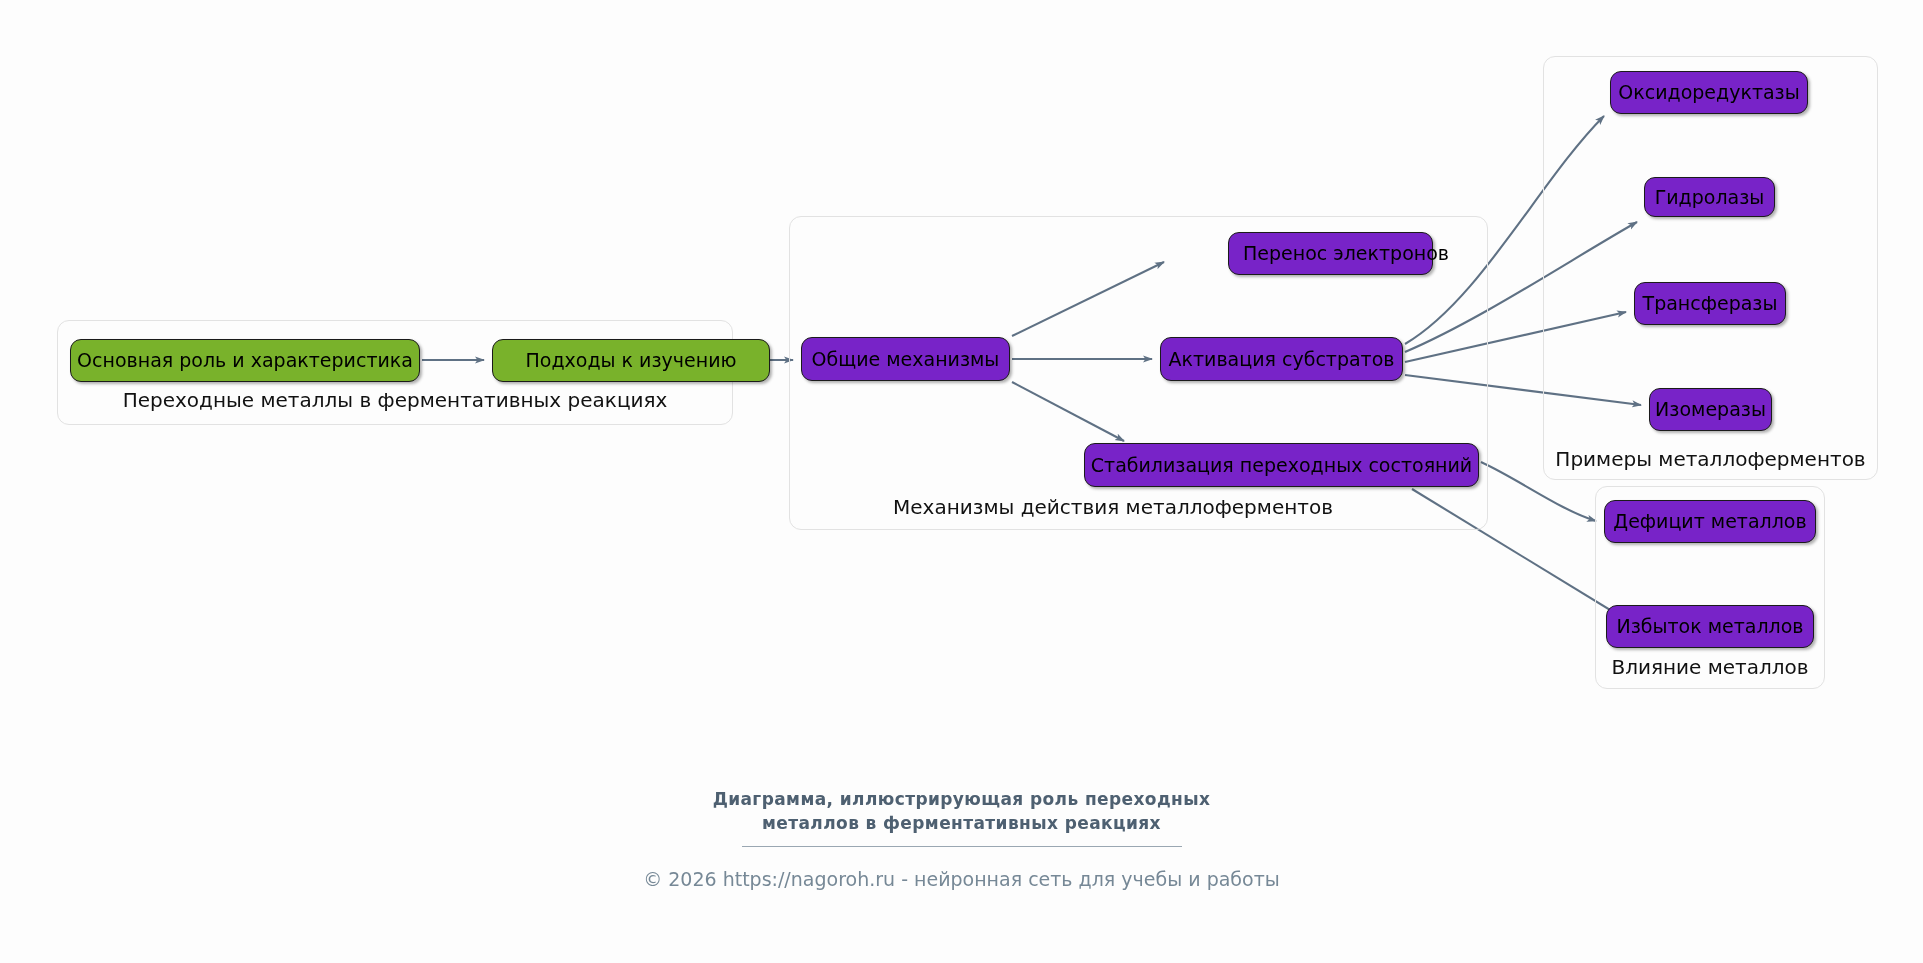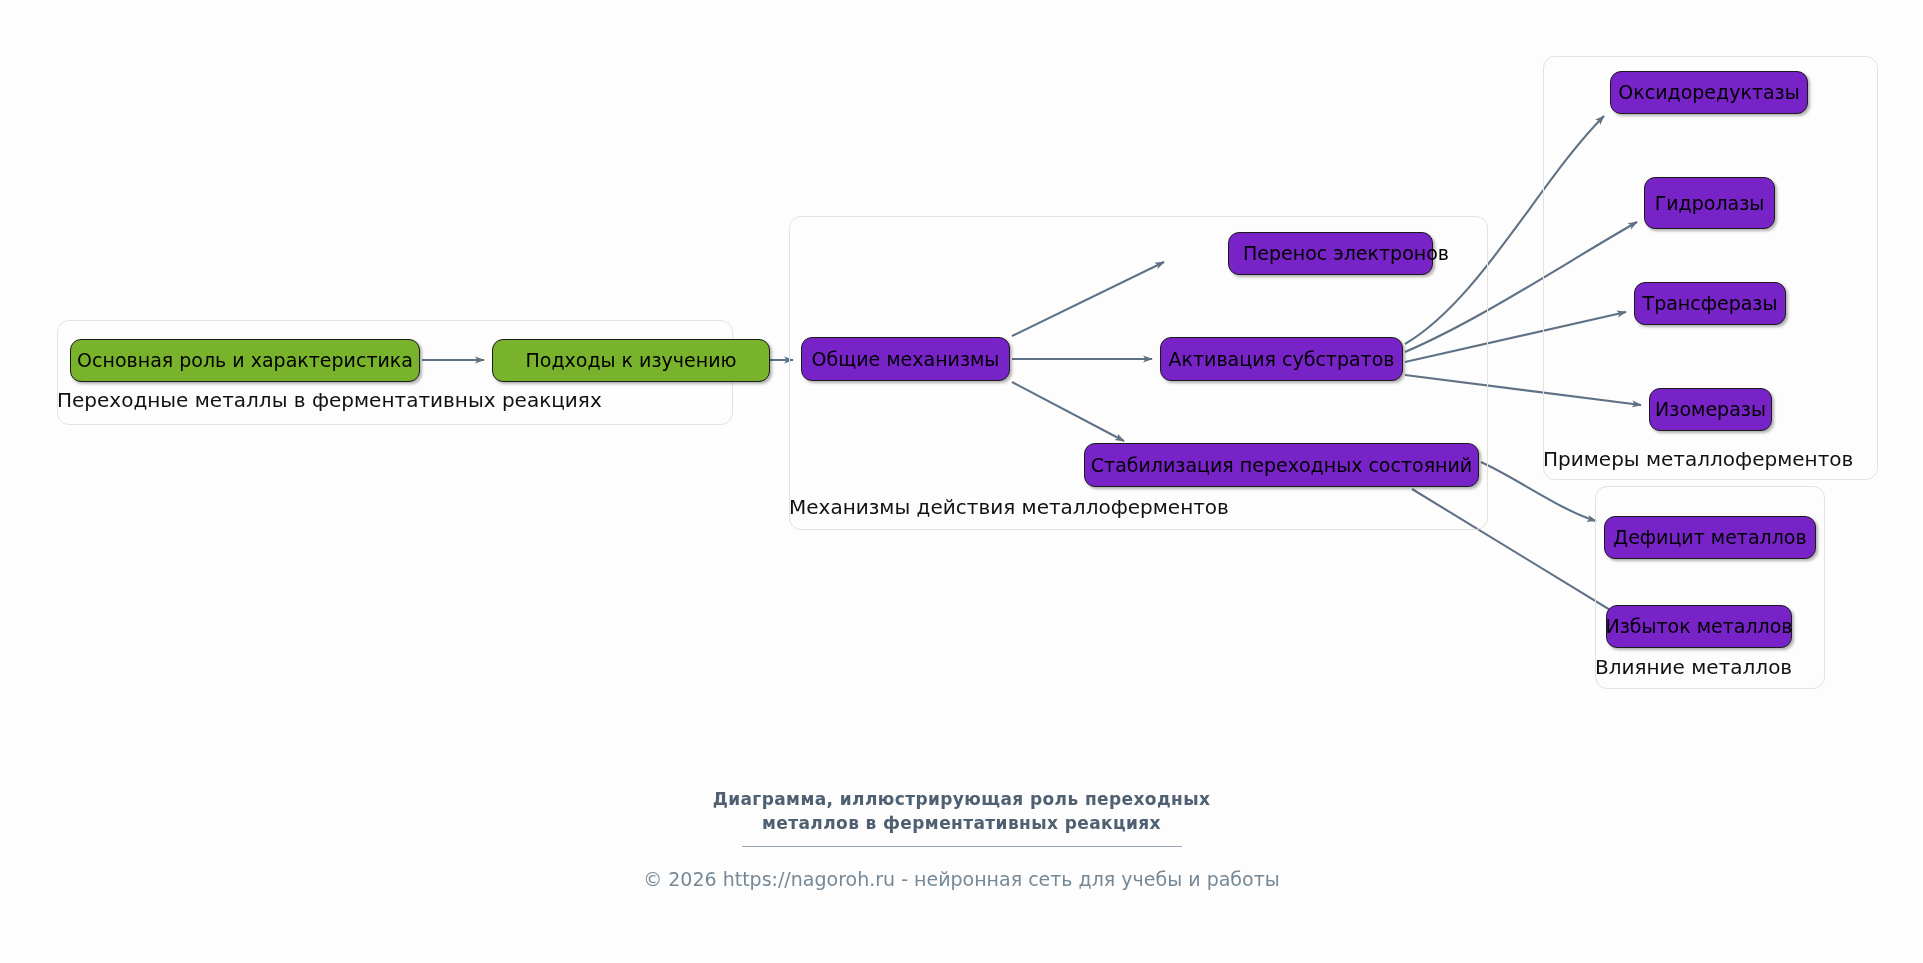--- a/index.html
+++ b/index.html
@@ -161,7 +161,7 @@
 
   <div class="node purple" style="left:1610px; top:71px; width:198px; height:43px;">Оксидоредуктазы</div>
 
-  <div class="node purple" style="left:1644px; top:177px; width:131px; height:52px;">Гидролазы</div>
+  <div class="node purple" style="left:1644px; top:177px; width:131px; height:40px;">Гидролазы</div>
 
   <div class="node purple" style="left:1634px; top:282px; width:152px; height:43px;">Трансферазы</div>
 

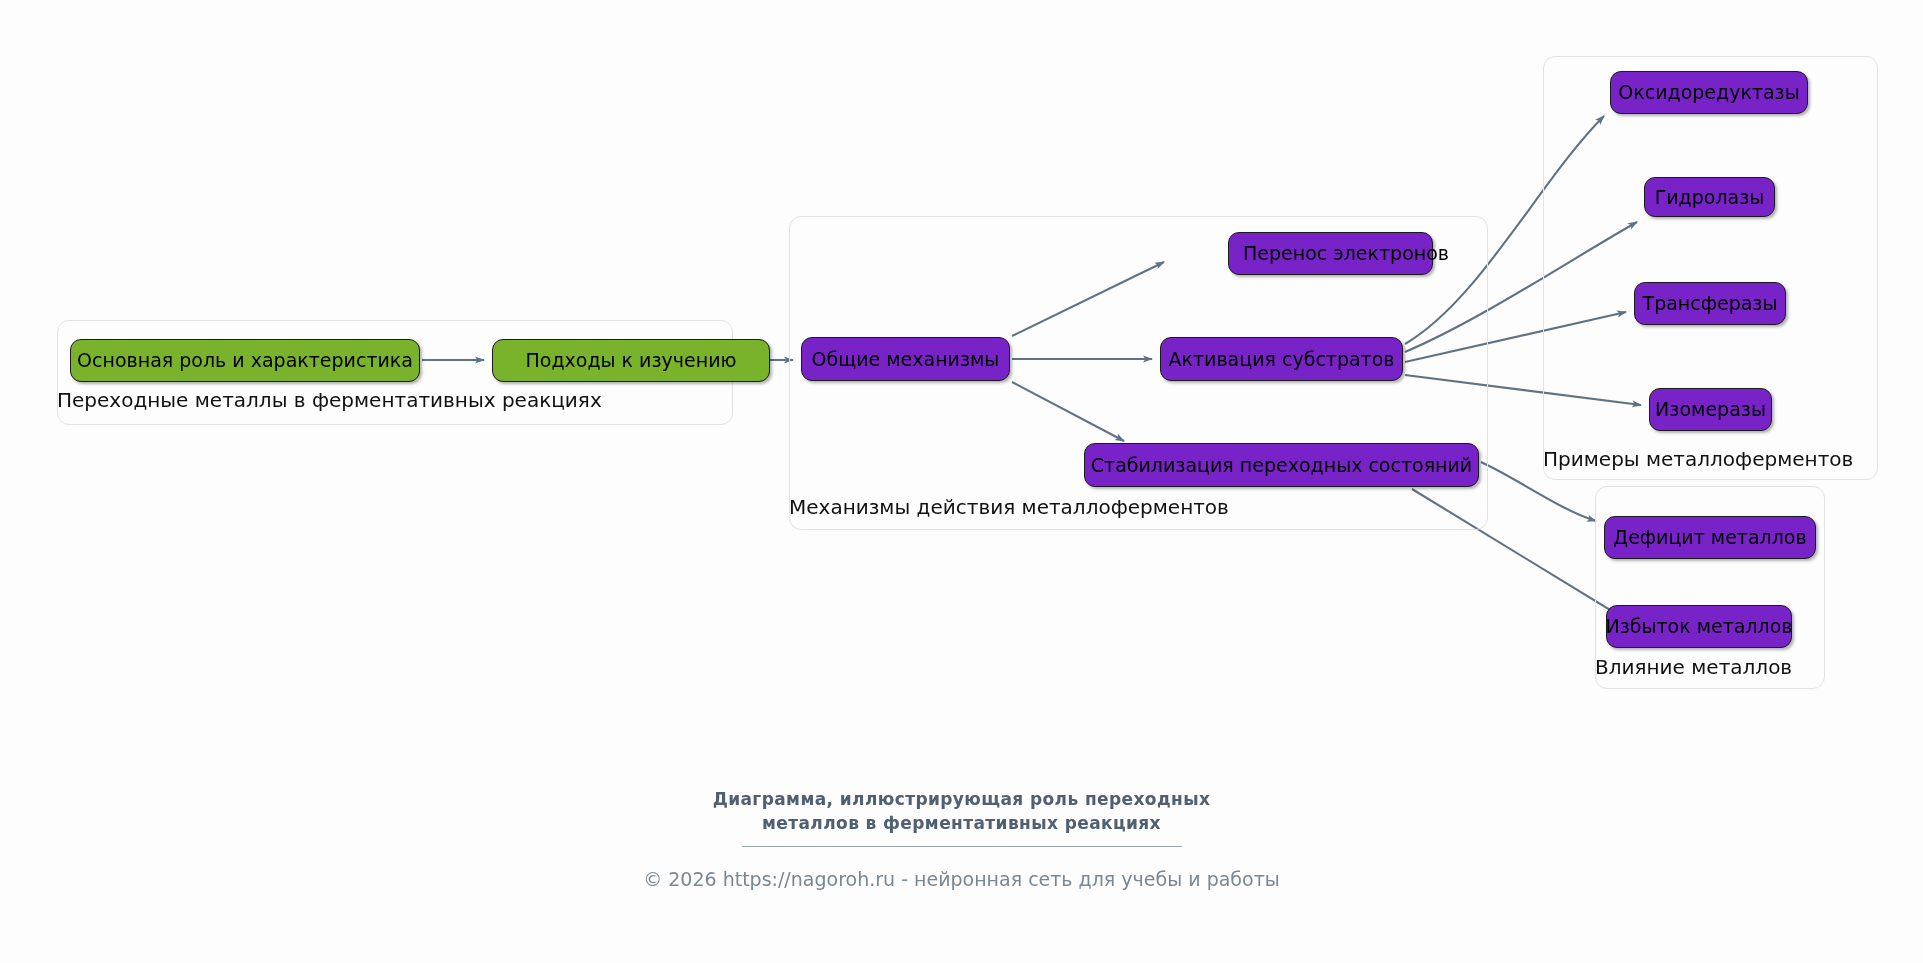--- a/index.html
+++ b/index.html
@@ -44,7 +44,7 @@
   .cluster-label {
     position: absolute;
     box-sizing: border-box;
-    text-align: left;
+    text-align: center;
     color: #111111;
     font-size: 20px;
     line-height: 24px;

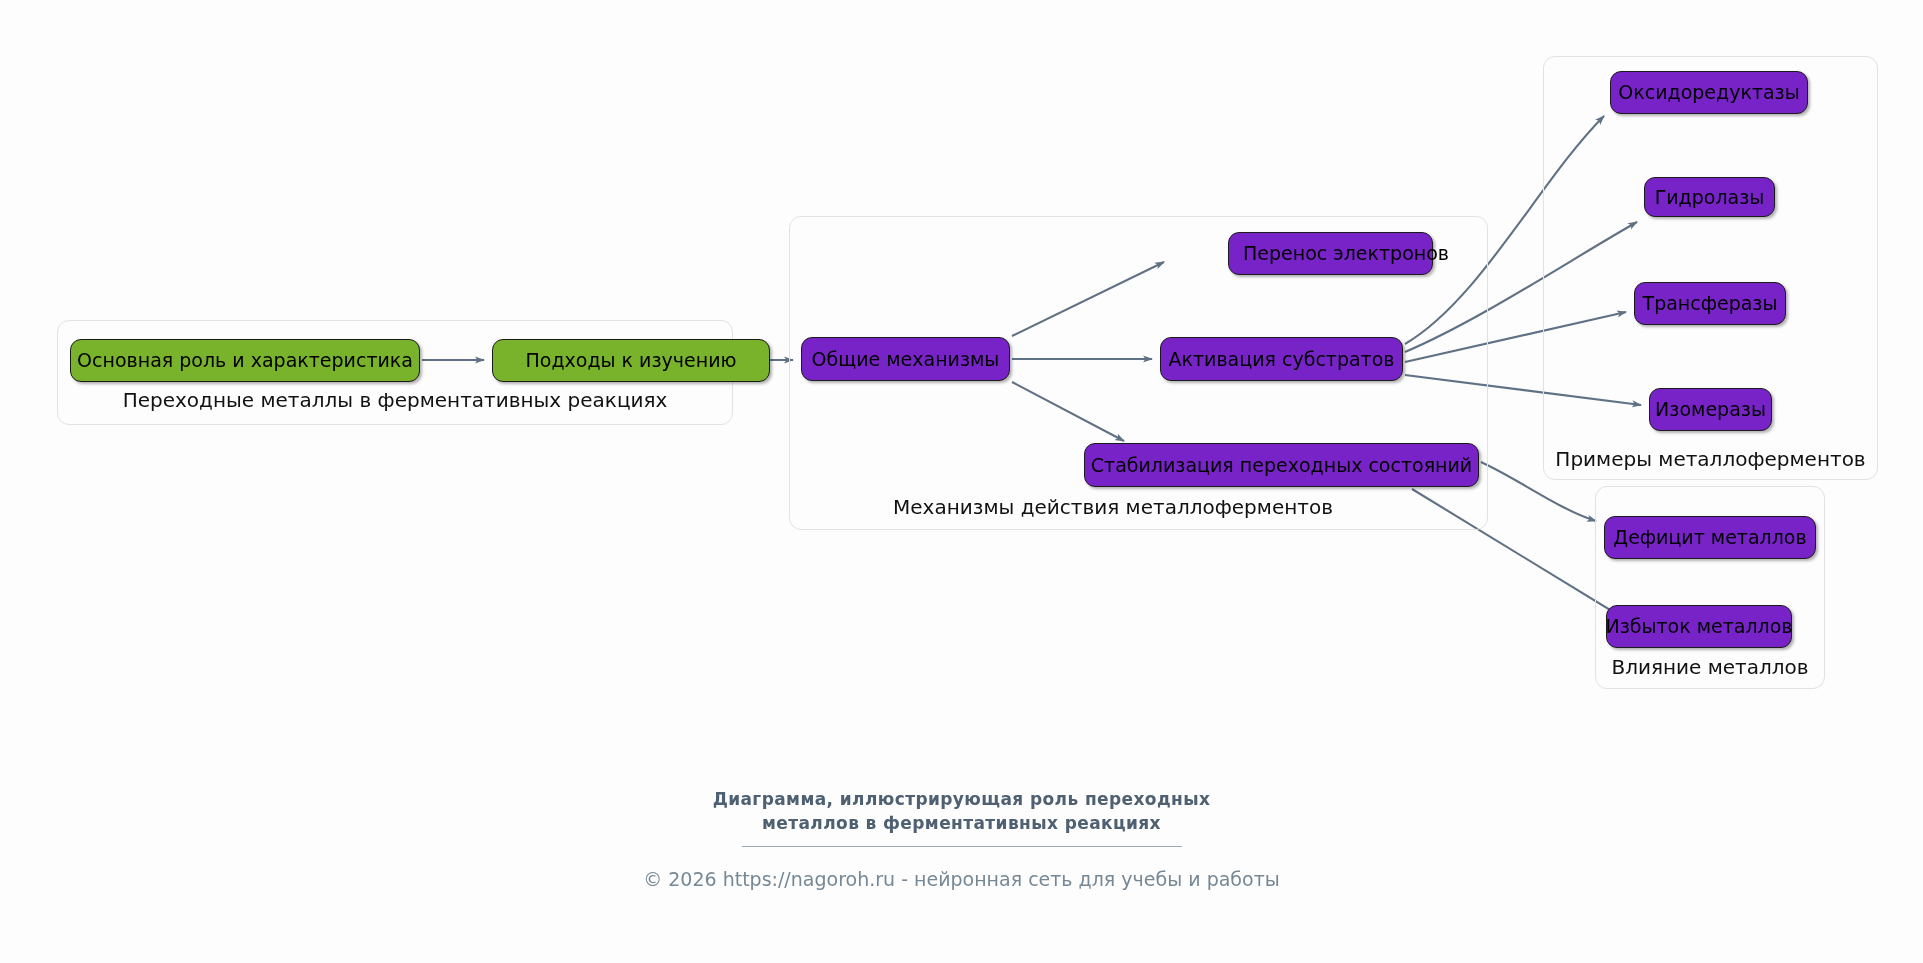--- a/index.html
+++ b/index.html
@@ -167,7 +167,7 @@
 
   <div class="node purple" style="left:1649px; top:388px; width:123px; height:43px;">Изомеразы</div>
 
-  <div class="node purple" style="left:1604px; top:516px; width:212px; height:43px;">Дефицит металлов</div>
+  <div class="node purple" style="left:1604px; top:500px; width:212px; height:43px;">Дефицит металлов</div>
 
   <div class="node purple" style="left:1606px; top:605px; width:186px; height:43px;">Избыток металлов</div>
 

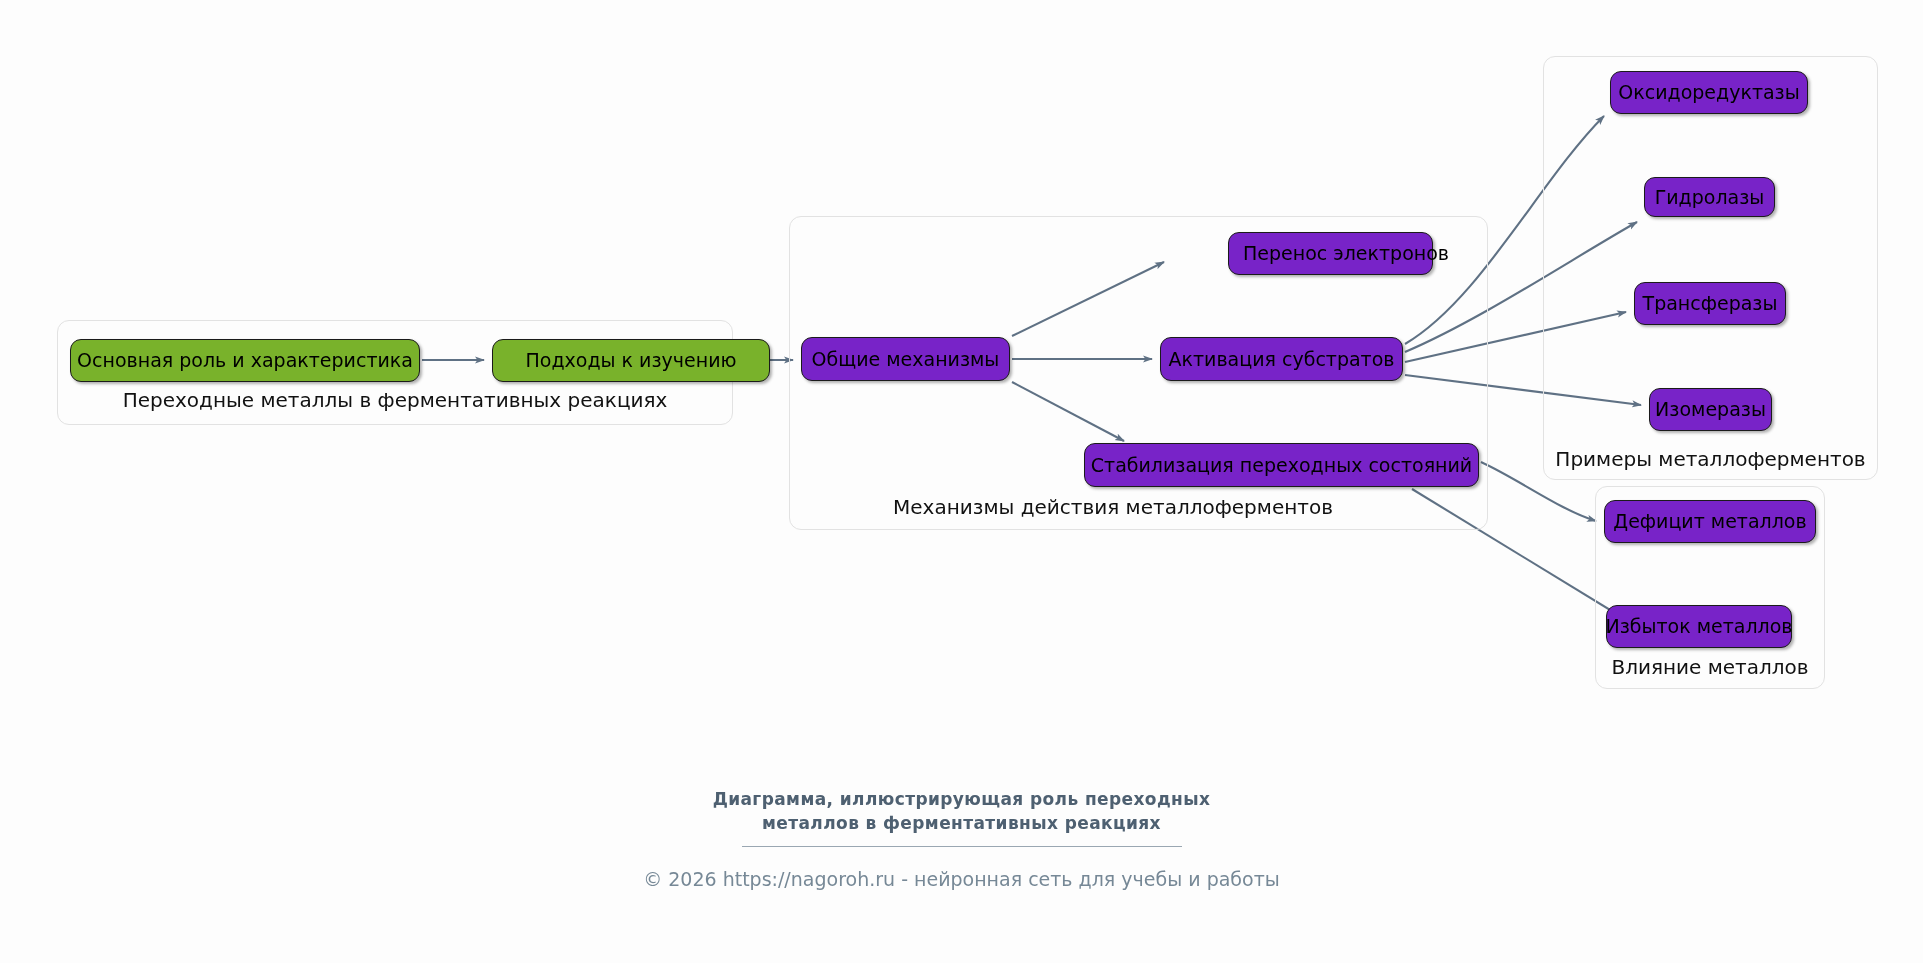--- a/index.html
+++ b/index.html
@@ -169,7 +169,7 @@
 
   <div class="node purple" style="left:1604px; top:500px; width:212px; height:43px;">Дефицит металлов</div>
 
-  <div class="node purple" style="left:1606px; top:605px; width:186px; height:43px;">Избыток металлов</div>
+  <div class="node purple" style="left:1606px; top:605px; width:208px; height:43px;">Избыток металлов</div>
 
   <div class="footer footer-title">
     <div>Диаграмма, иллюстрирующая роль переходных</div>

